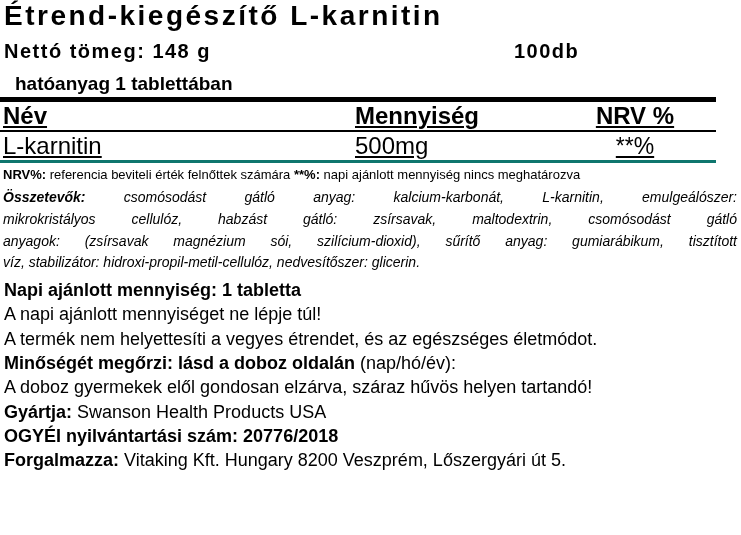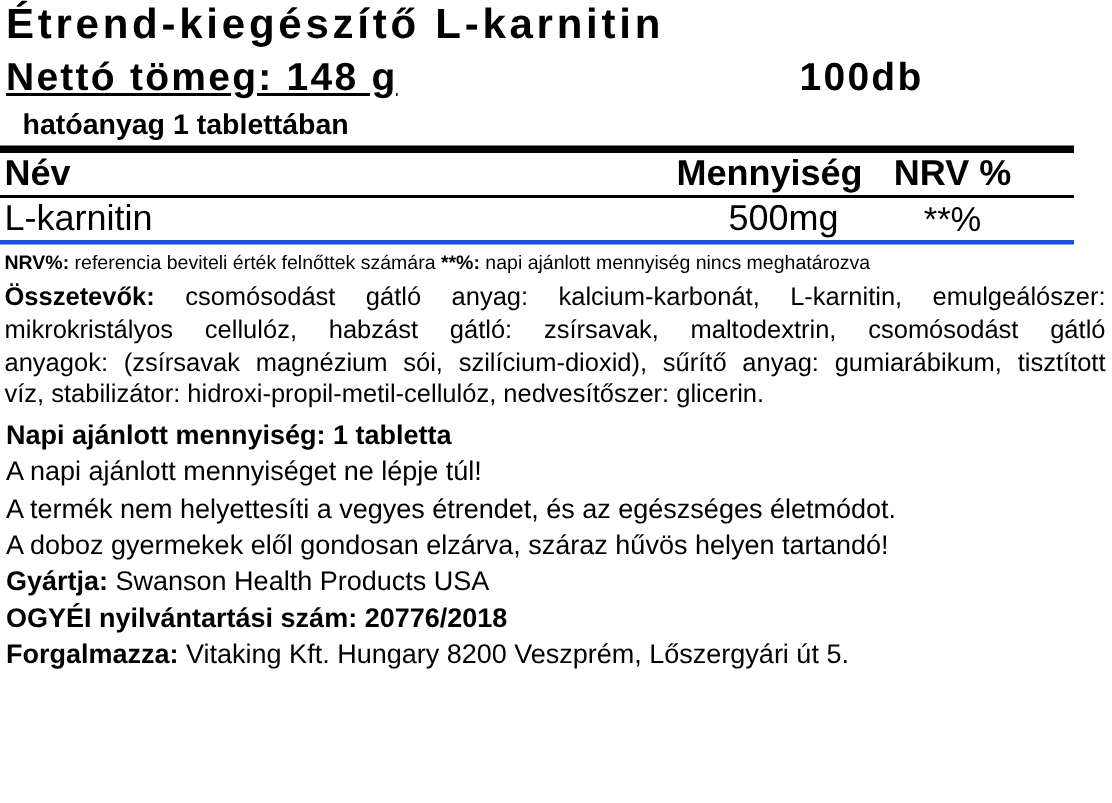--- a/index.html
+++ b/index.html
@@ -27,12 +27,11 @@
     position: relative;
     margin: 7px 0 0 4px;
     height: 31px;
-    font-size: 26px;
+    font-size: 20px;
     line-height: 31px;
     font-weight: bold;
     letter-spacing: 1.5px;
     white-space: nowrap;
-    text-decoration: underline;
   }
   .piece-count { position: absolute; left: 529px; top: 0; }
   .serving-subtitle {

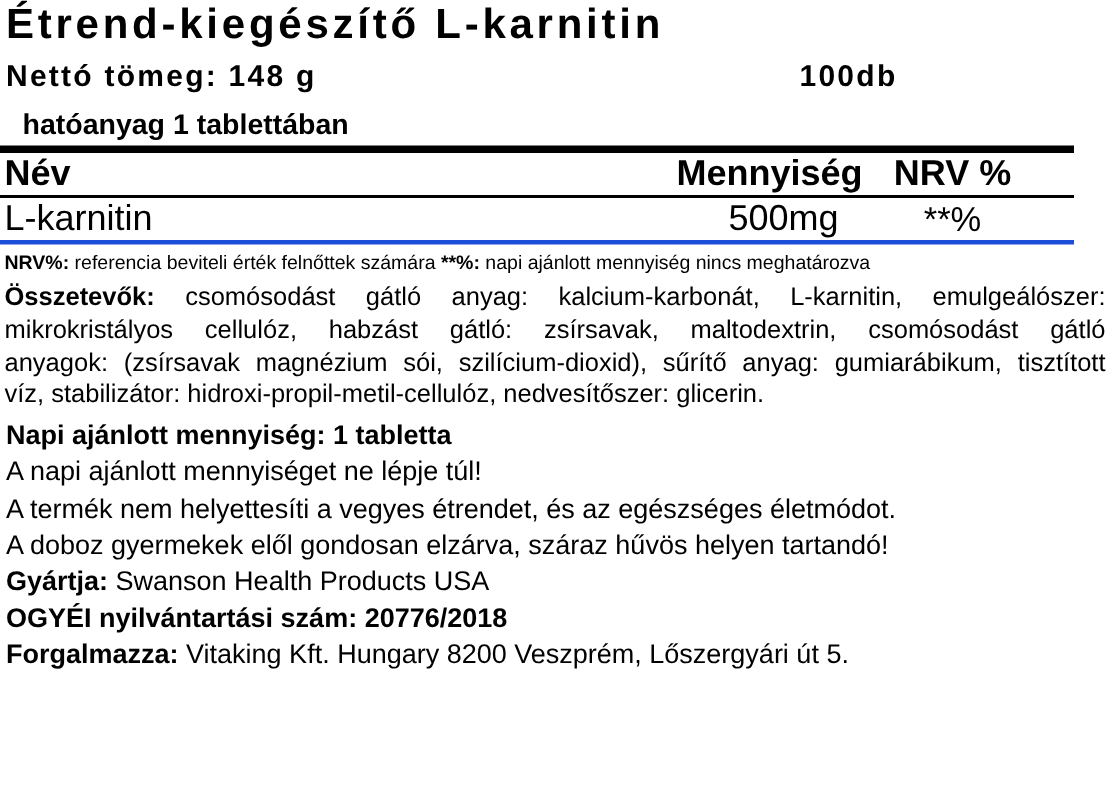--- a/index.html
+++ b/index.html
@@ -33,7 +33,7 @@
     letter-spacing: 1.5px;
     white-space: nowrap;
   }
-  .piece-count { position: absolute; left: 529px; top: 0; }
+  .piece-count { position: absolute; left: 510px; top: 0; }
   .serving-subtitle {
     margin: 6px 0 0 15px;
     font-size: 19px;

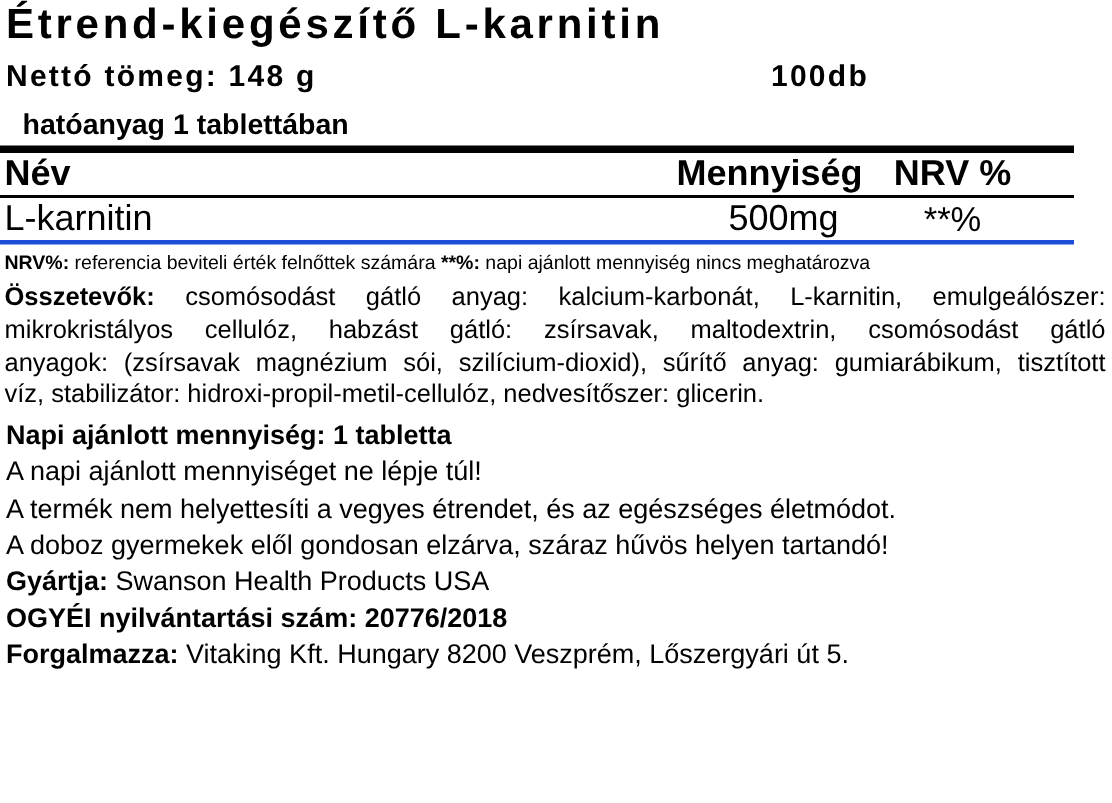--- a/index.html
+++ b/index.html
@@ -46,6 +46,7 @@
     width: 716px;
     margin-top: 2px;
     border-top: 5px solid #000;
+    text-decoration: underline;
   }
   .t-row { display: flex; align-items: center; height: 28px; font-size: 24px; }
   .t-row.head { font-weight: bold; border-bottom: 2px solid #000; }

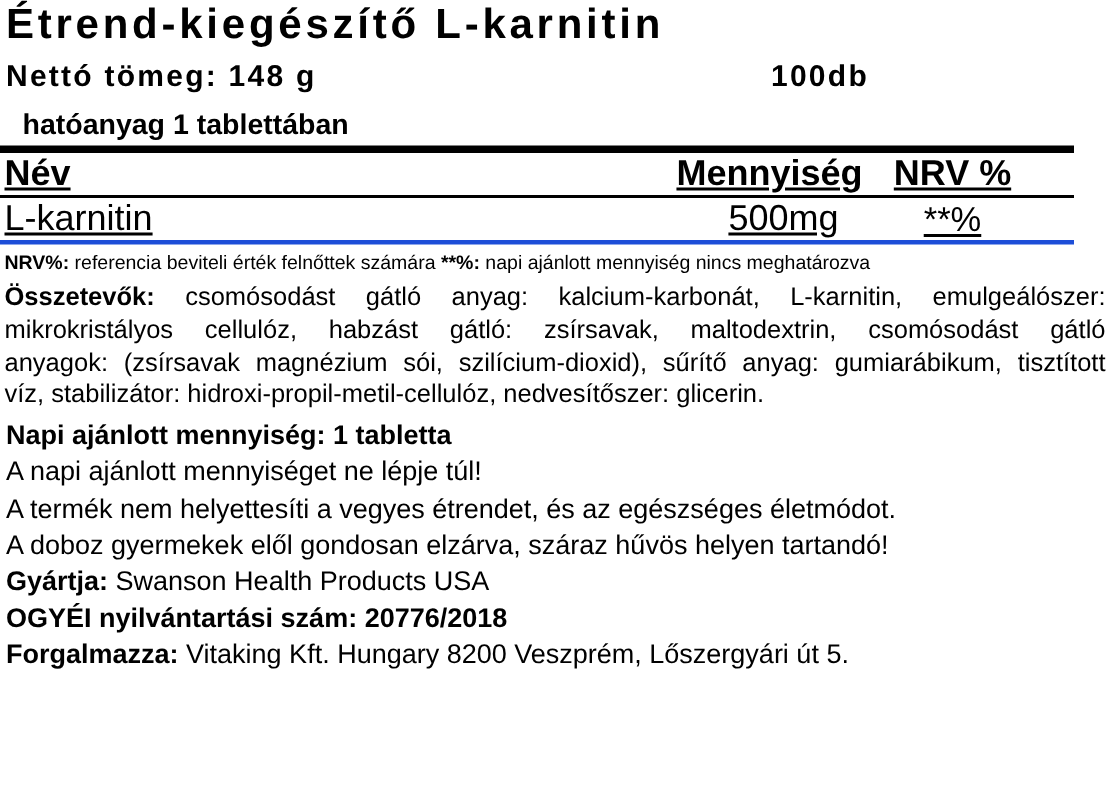--- a/index.html
+++ b/index.html
@@ -52,7 +52,7 @@
   .t-row.head { font-weight: bold; border-bottom: 2px solid #000; }
   .t-row.body { border-bottom: 3px solid #1d4ed8; gap: 16px; }
   .col-name { flex: 1; padding-left: 3px; }
-  .col-amount { width: 220px; text-align: right; }
+  .col-amount { width: 220px; text-align: left; }
   .col-nrv { width: 120px; text-align: center; padding-right: 21px; }
   .t-row.body .col-nrv { font-size: 23px; }
 

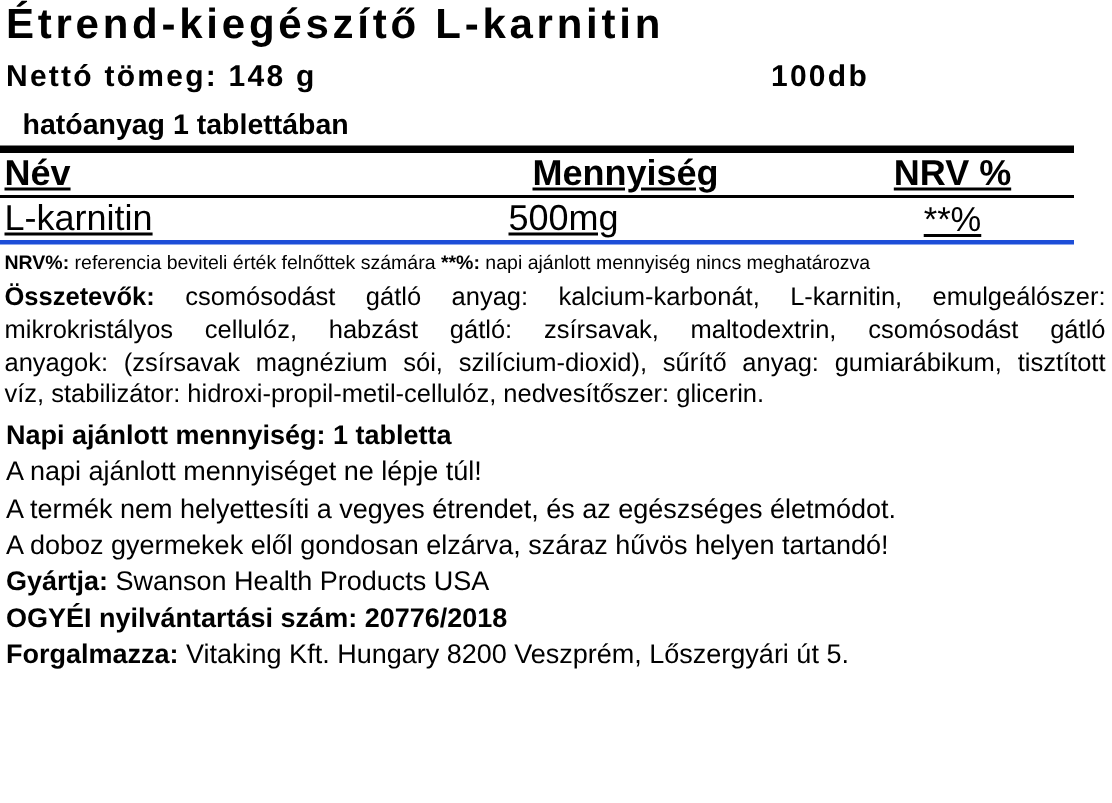--- a/index.html
+++ b/index.html
@@ -50,7 +50,7 @@
   }
   .t-row { display: flex; align-items: center; height: 28px; font-size: 24px; }
   .t-row.head { font-weight: bold; border-bottom: 2px solid #000; }
-  .t-row.body { border-bottom: 3px solid #1d4ed8; gap: 16px; }
+  .t-row.body { border-bottom: 3px solid #0f766e; }
   .col-name { flex: 1; padding-left: 3px; }
   .col-amount { width: 220px; text-align: left; }
   .col-nrv { width: 120px; text-align: center; padding-right: 21px; }

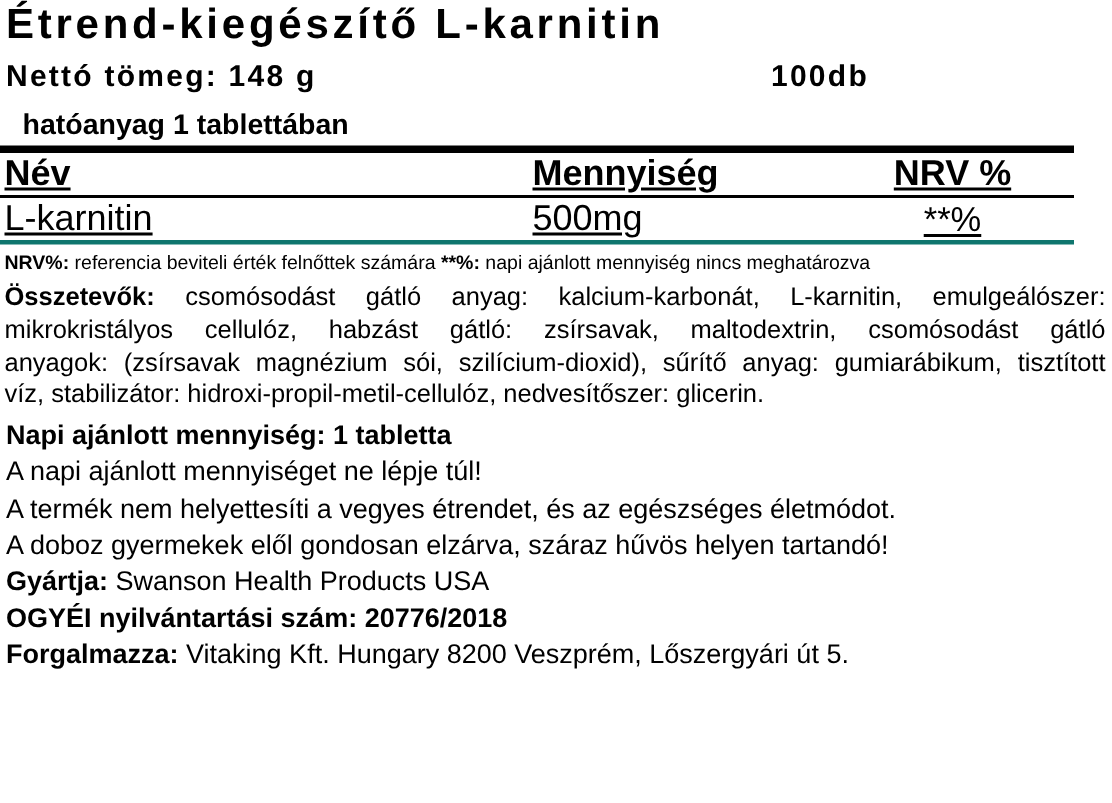--- a/index.html
+++ b/index.html
@@ -69,8 +69,9 @@
   .ingredients {
     margin: 3px 12px 0 3px;
     width: 734px;
-    font-size: 17px;
+    font-size: 14px;
     line-height: 21.8px;
+    font-style: italic;
   }
   .jline { text-align: justify; text-align-last: justify; }
   .ingredients .last { text-align: left; text-align-last: left; }

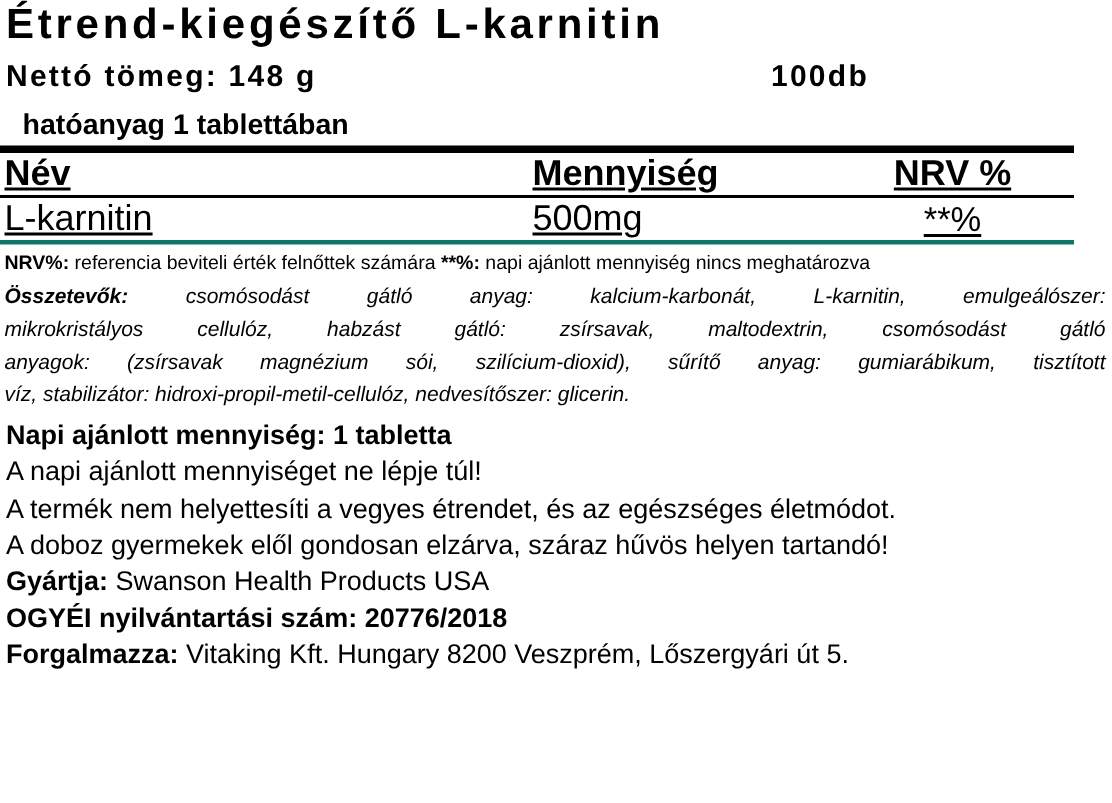--- a/index.html
+++ b/index.html
@@ -125,6 +125,7 @@
     <div class="bold">Napi ajánlott mennyiség: 1 tabletta</div>
     <div>A napi ajánlott mennyiséget ne lépje túl!</div>
     <div>A termék nem helyettesíti a vegyes étrendet, és az egészséges életmódot.</div>
+    <div><span class="bold">Minőségét megőrzi: lásd a doboz oldalán</span><span> (nap/hó/év):</span></div>
     <div>A doboz gyermekek elől gondosan elzárva, száraz hűvös helyen tartandó!</div>
     <div><span class="bold">Gyártja:</span><span> Swanson Health Products USA</span></div>
     <div class="bold">OGYÉI nyilvántartási szám: 20776/2018</div>

